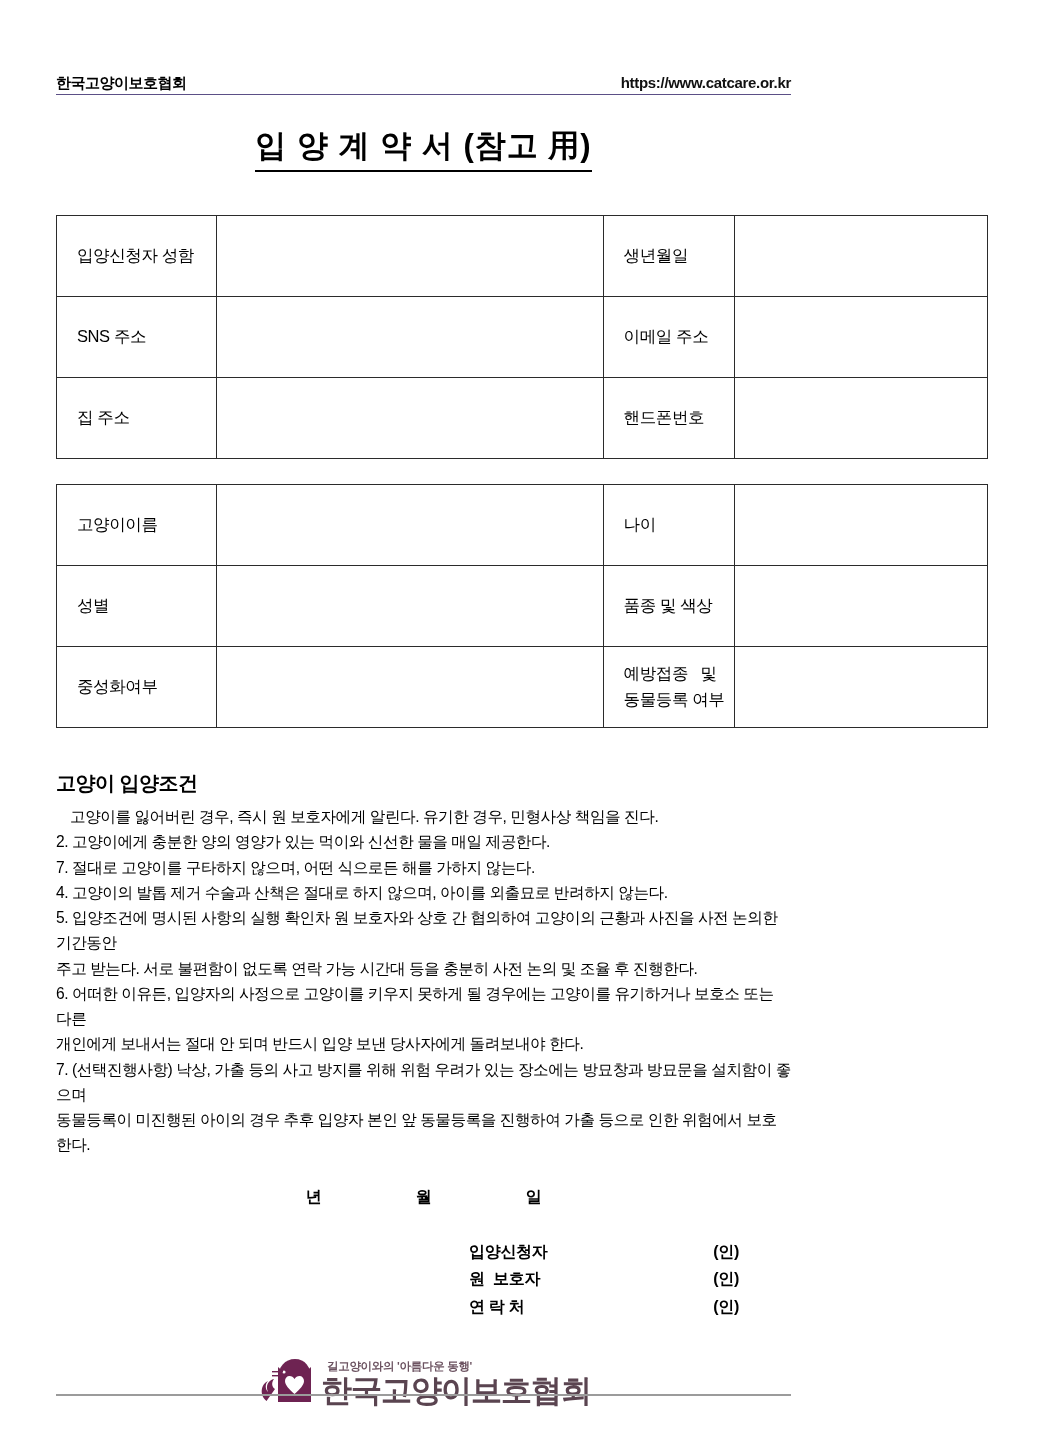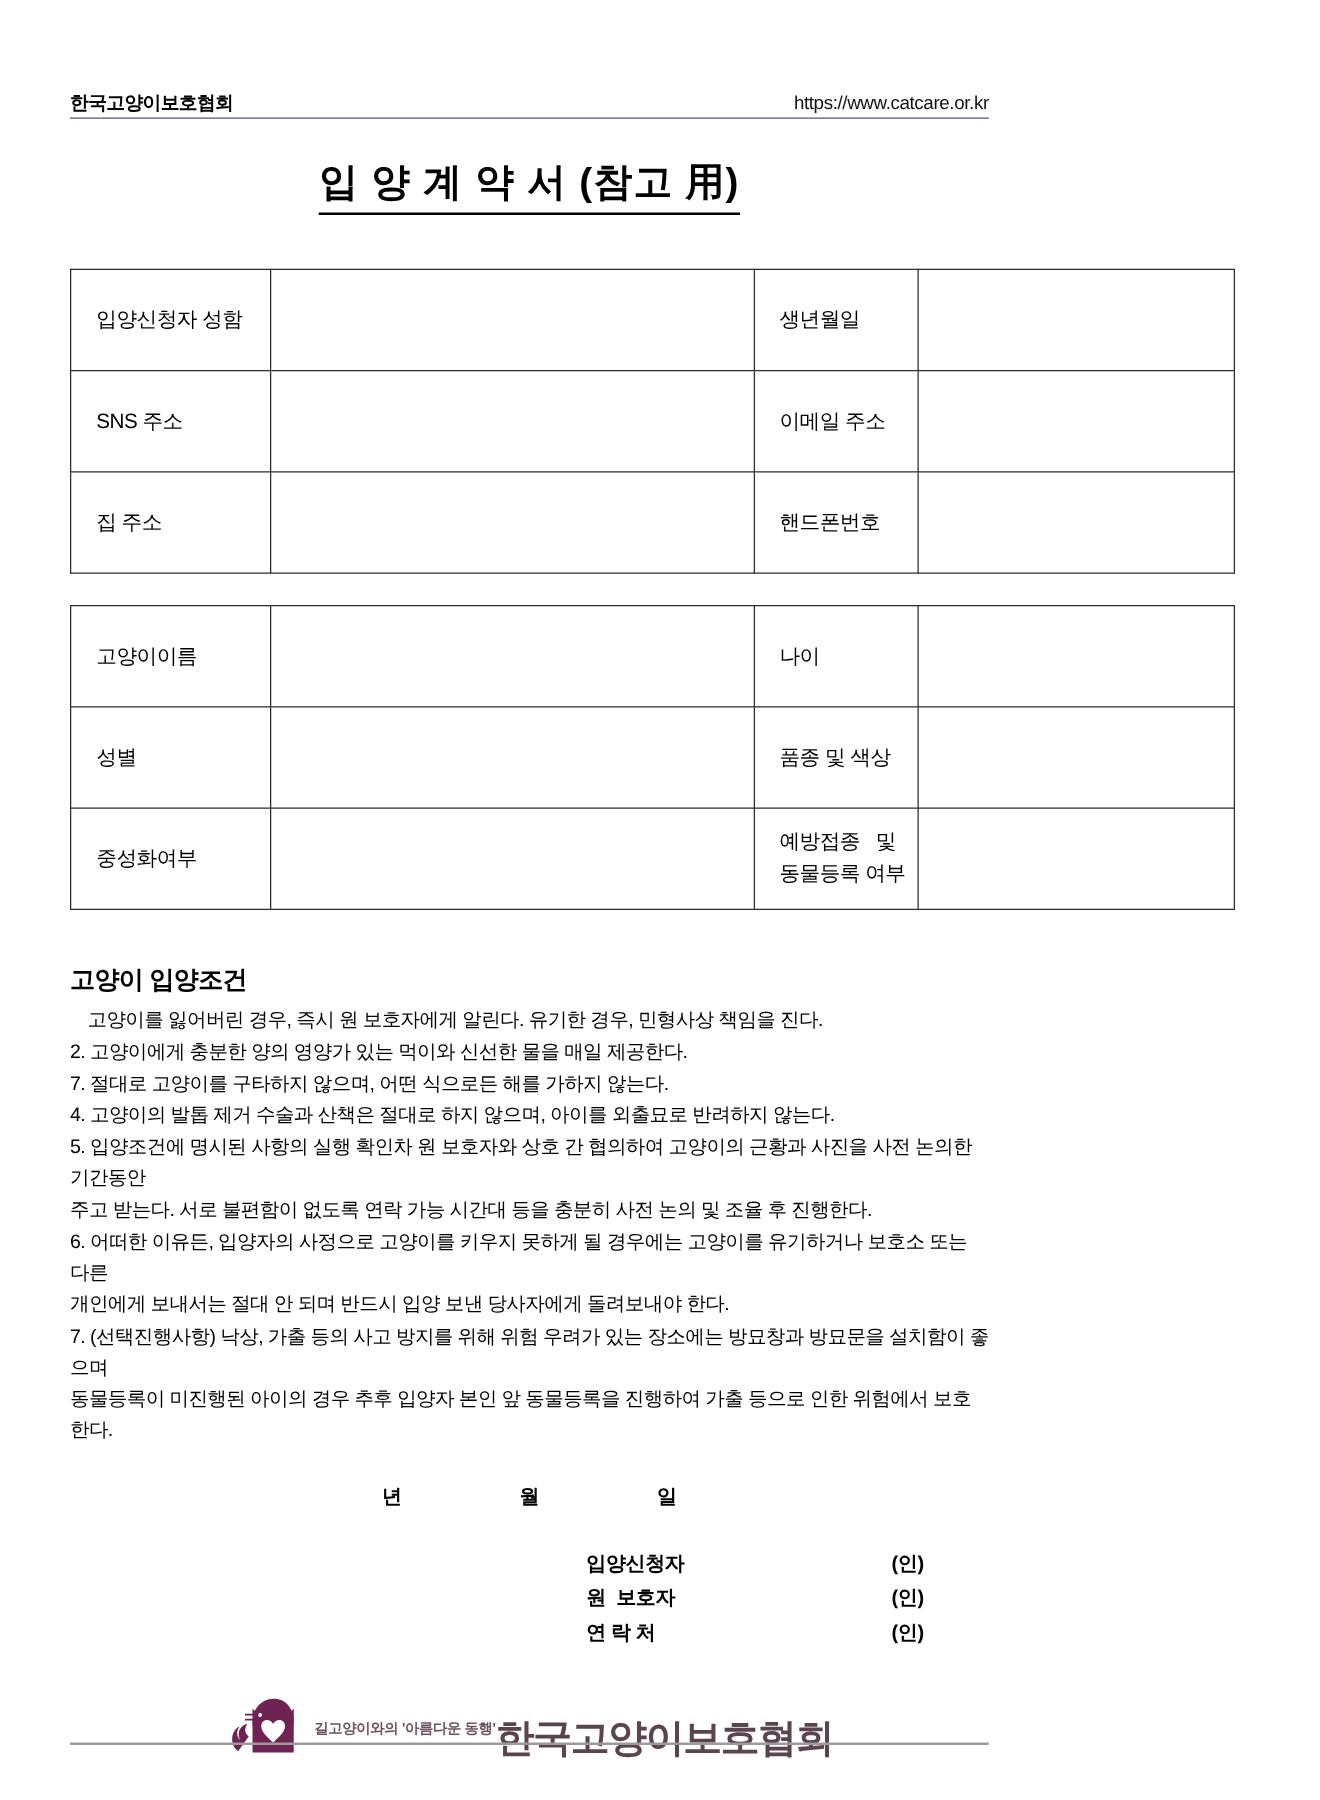--- a/index.html
+++ b/index.html
@@ -42,7 +42,7 @@
   }
   .header-url {
     font-size: 15px;
-    font-weight: normal;
+    font-weight: bold;
     letter-spacing: -0.3px;
     line-height: 1;
     padding-bottom: 2px;

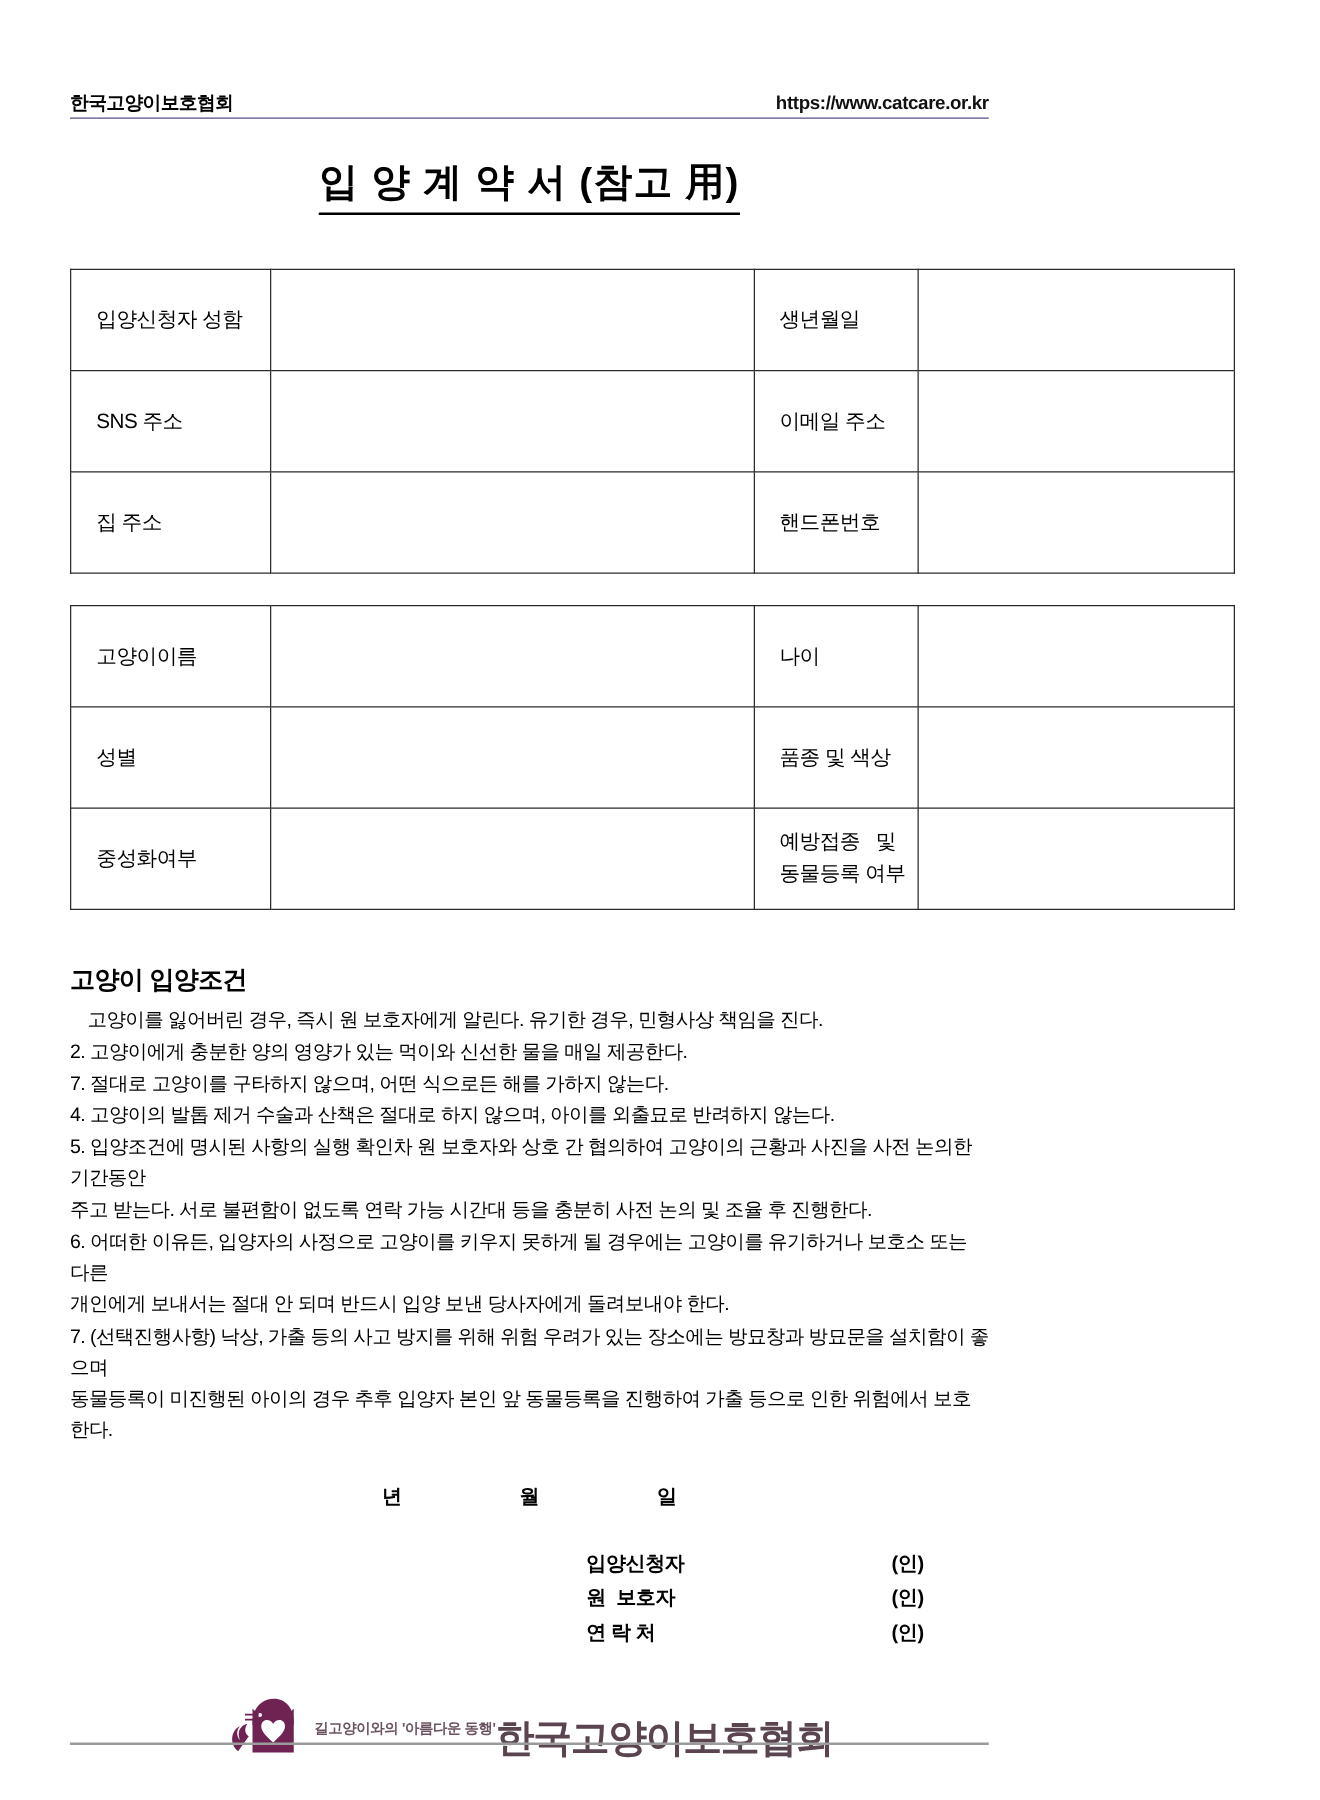--- a/index.html
+++ b/index.html
@@ -159,7 +159,7 @@
     gap: 9px;
   }
   .logo-mark { width: 56px; height: 52px; display: block; }
-  .logo-texts { display: flex; flex-direction: row; }
+  .logo-texts { display: flex; flex-direction: column; }
   .logo-tagline {
     font-size: 11.5px;
     font-weight: bold;

